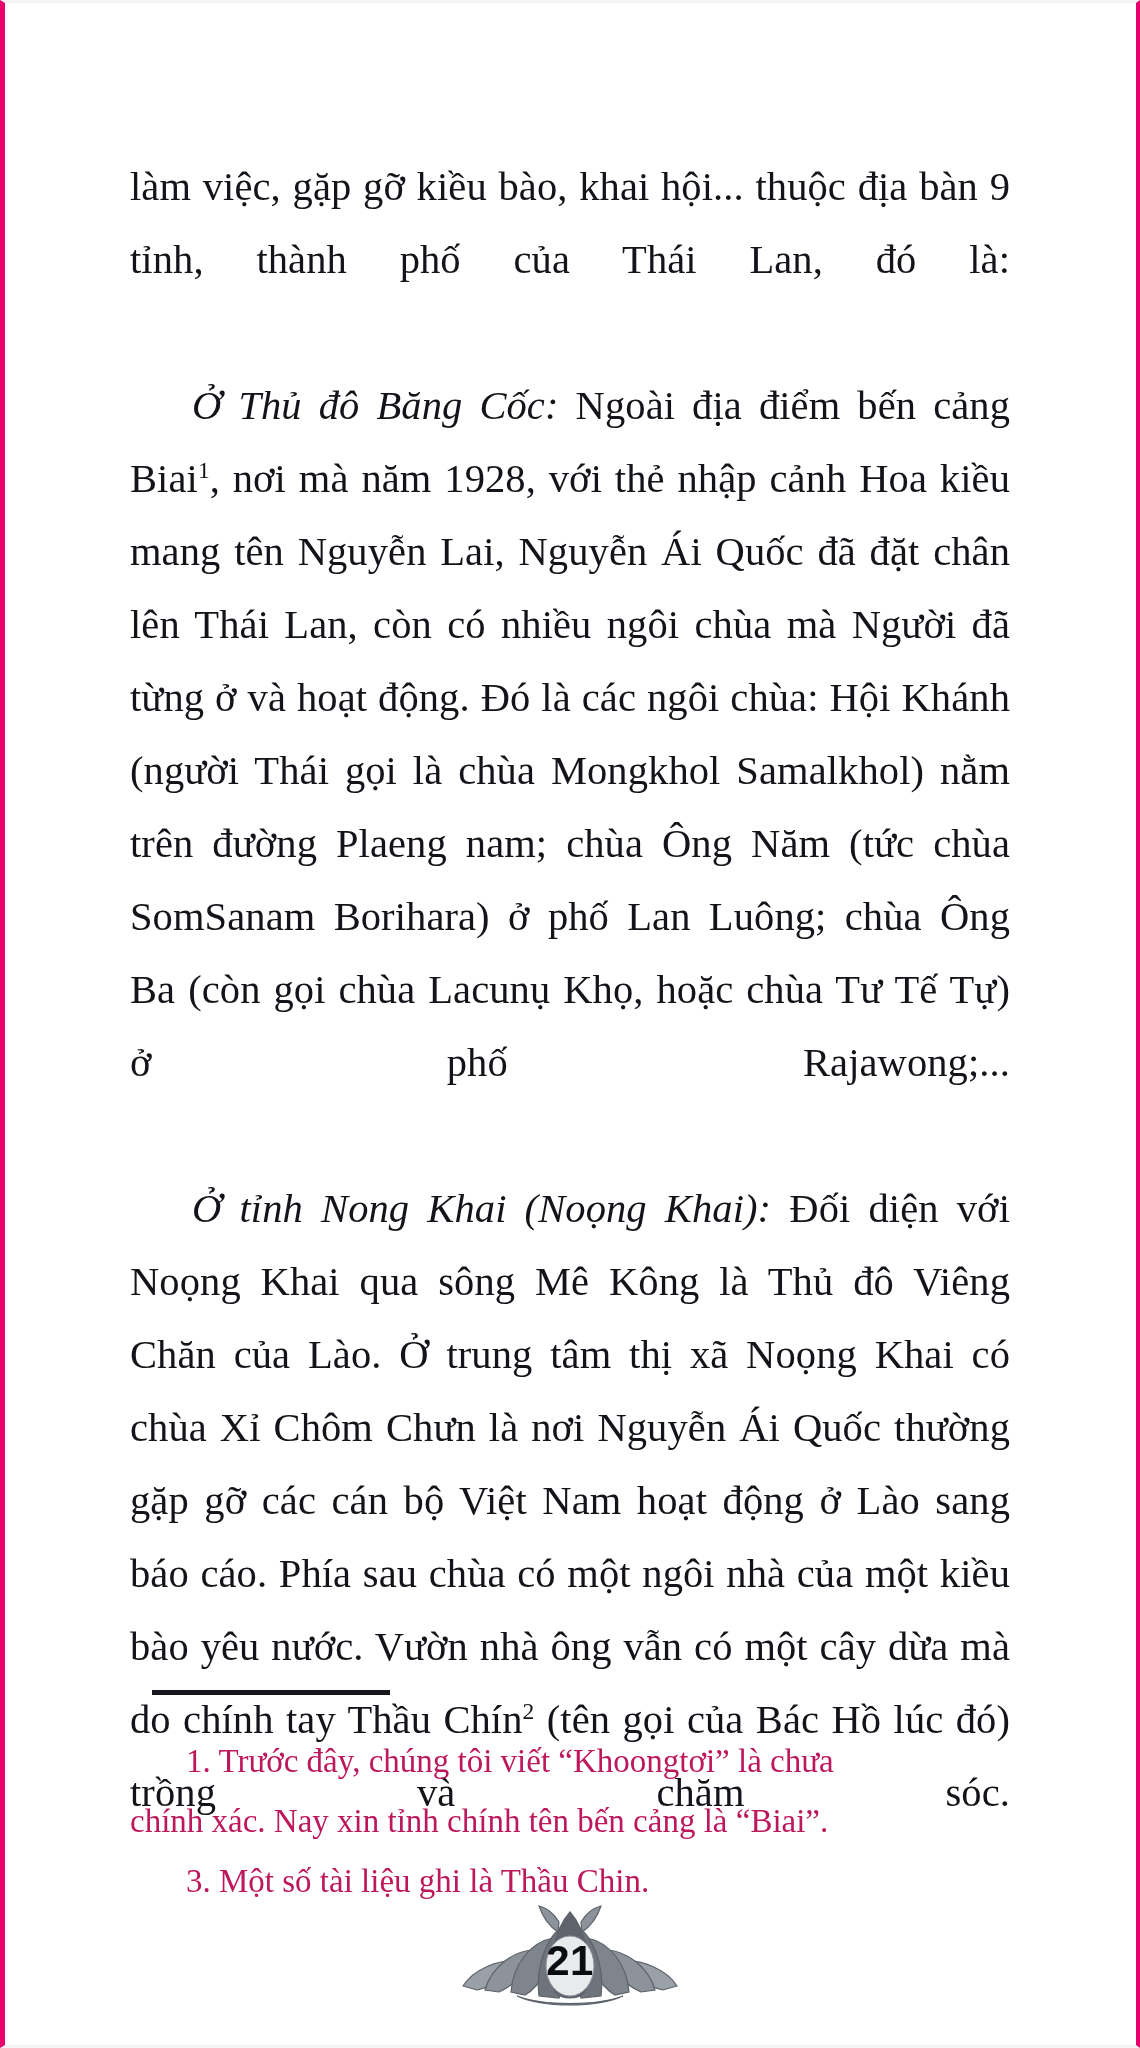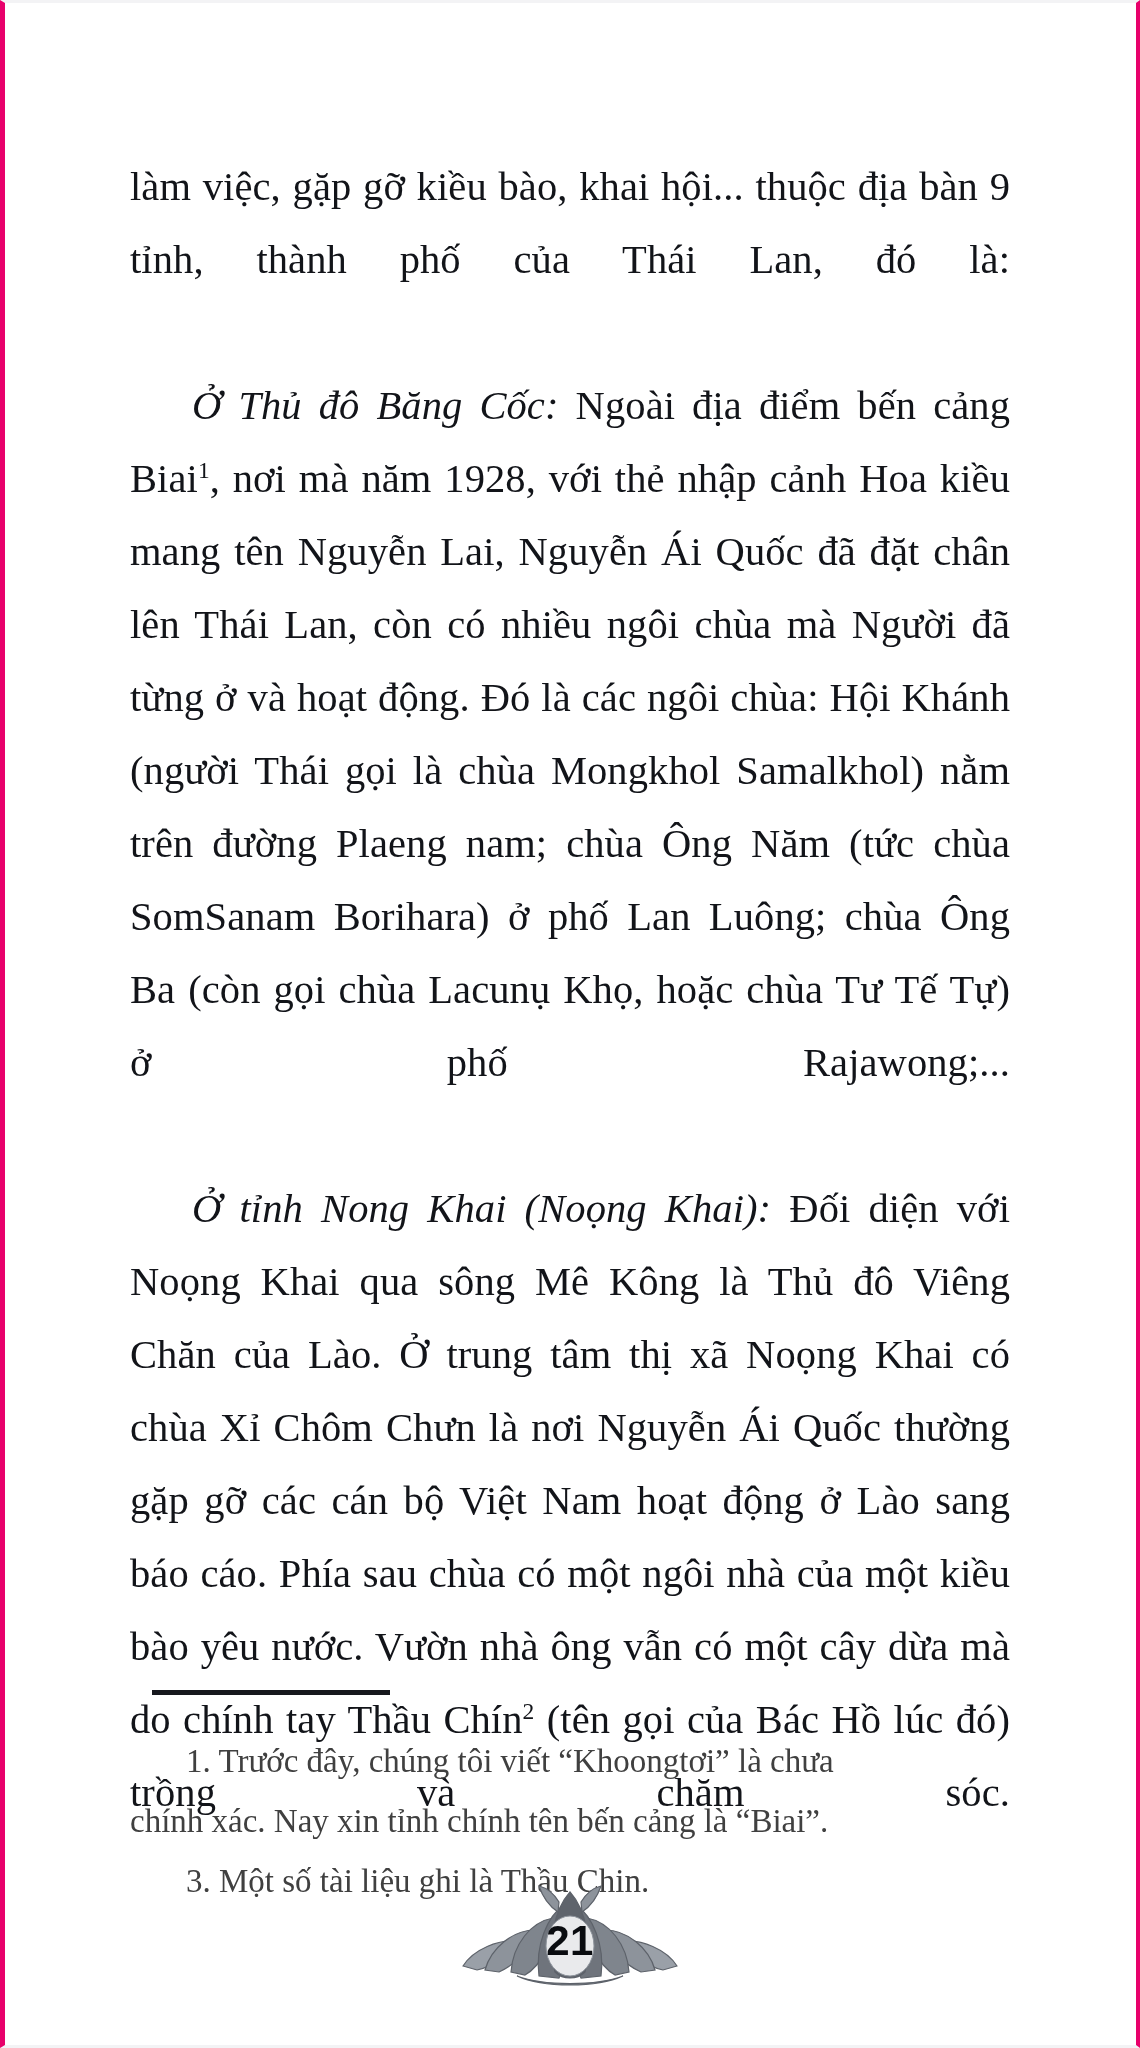--- a/index.html
+++ b/index.html
@@ -89,7 +89,7 @@
     font-size: 33px;
     line-height: 52px;
     text-align: justify;
-    color: #404040;
+    color: #be185d;
   }
   .footnote.indent {
     text-indent: 56px;

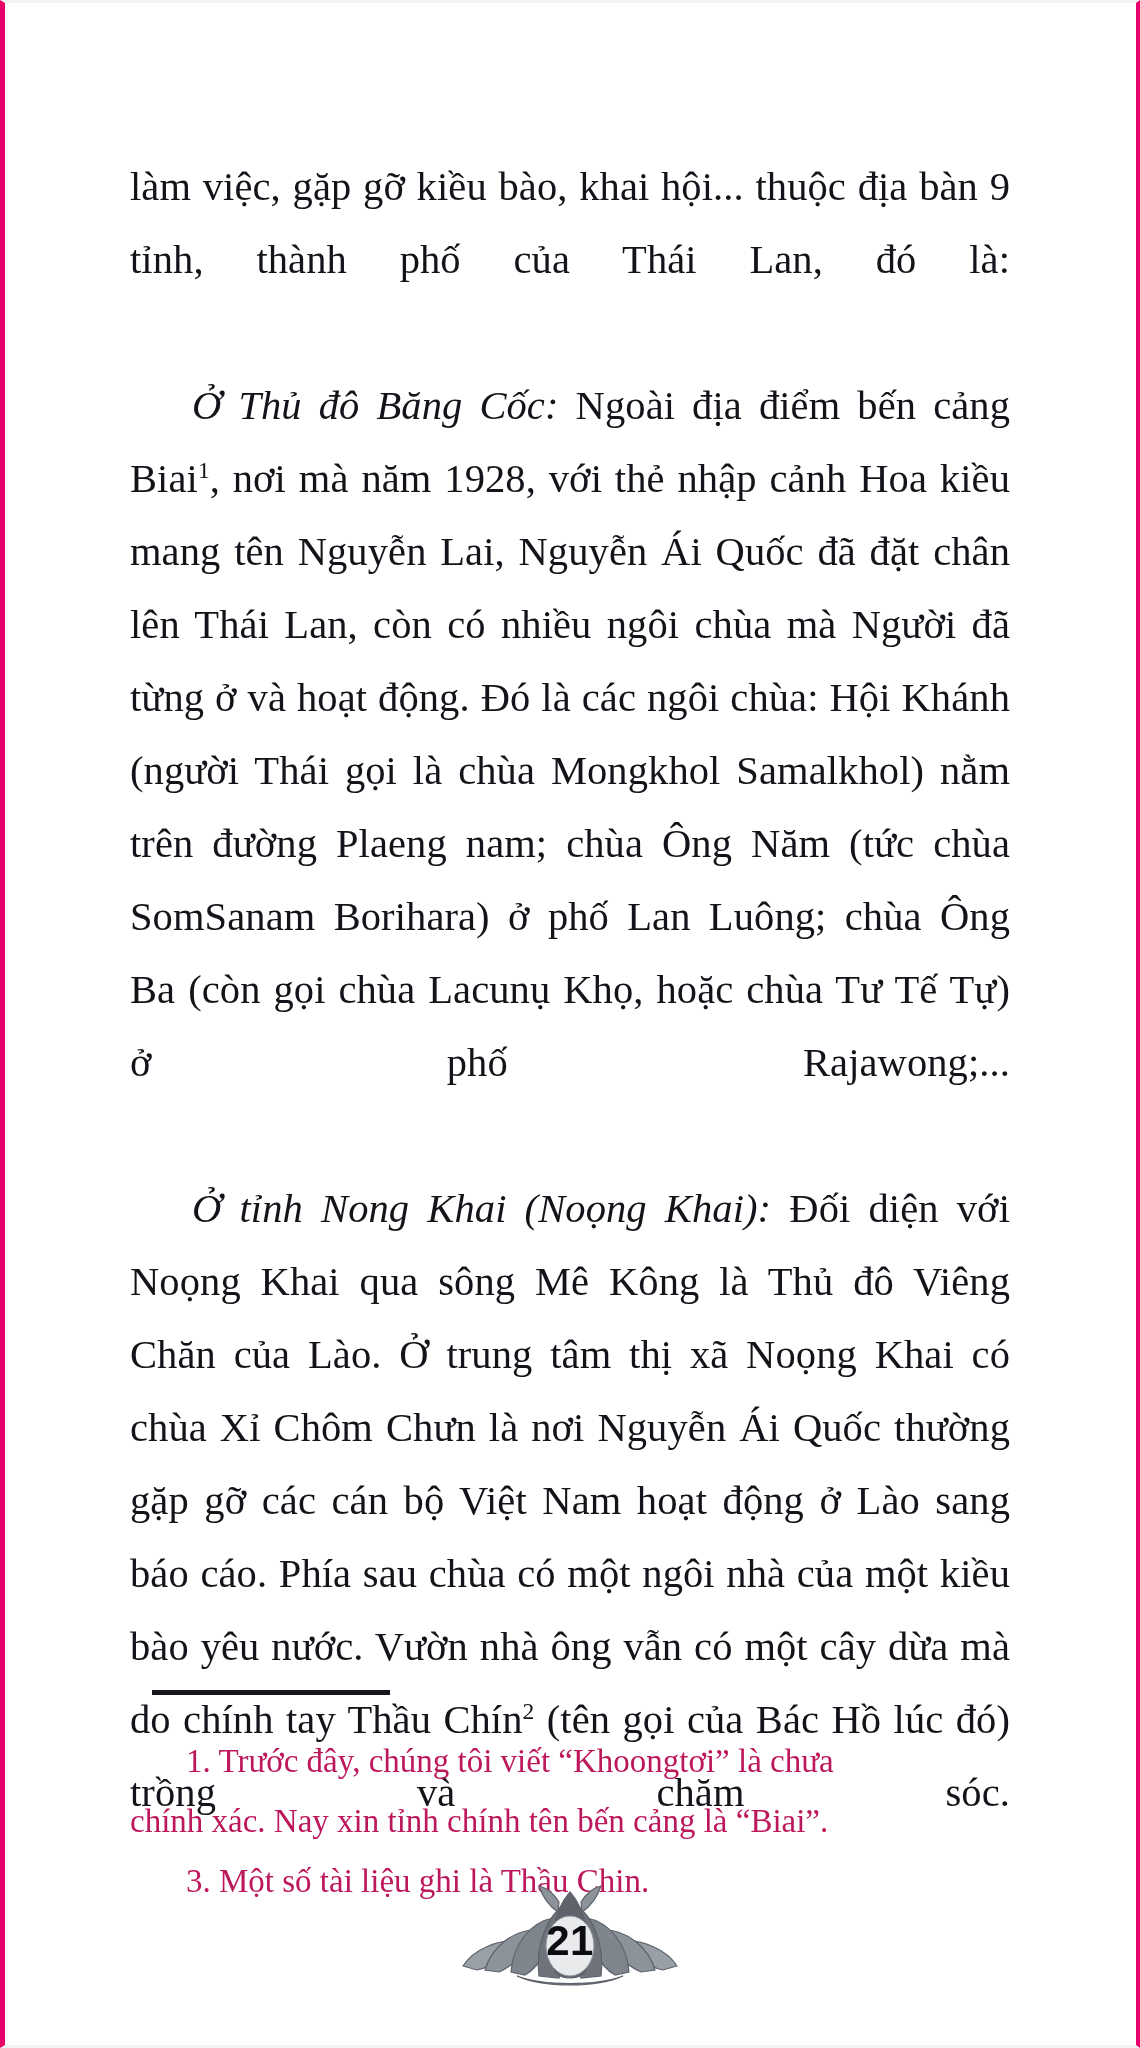--- a/index.html
+++ b/index.html
@@ -111,7 +111,7 @@
     top: 1880px;
     height: 130px;
     display: flex;
-    align-items: flex-start;
+    align-items: flex-end;
     justify-content: center;
   }
   .ornament-wrap {

